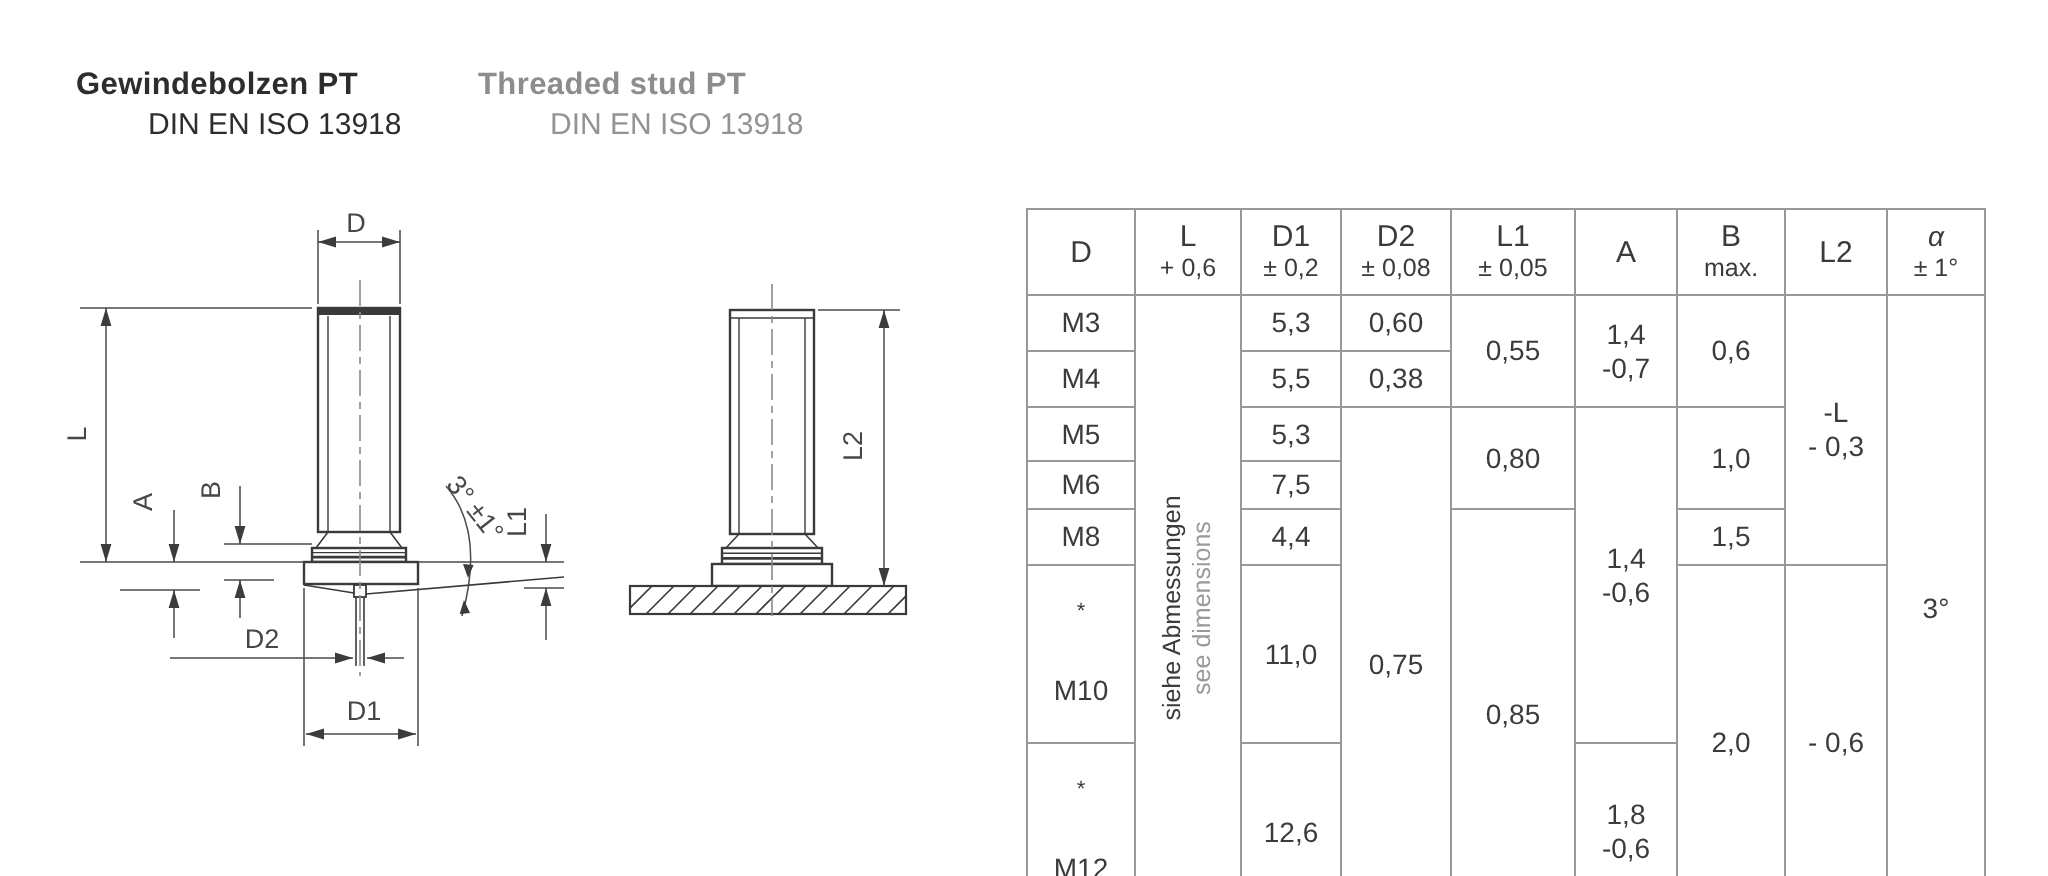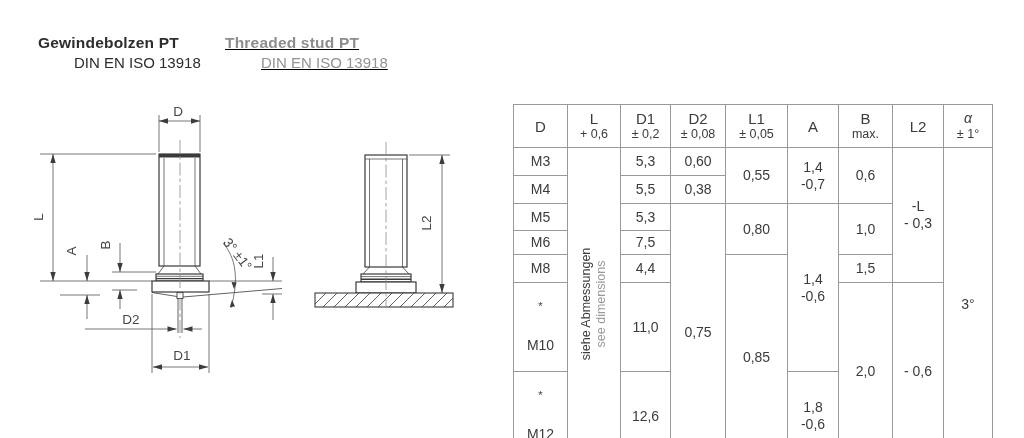--- a/index.html
+++ b/index.html
@@ -7,7 +7,7 @@
         font-family:"Liberation Sans",sans-serif;}
   
   .title-de{position:absolute;left:38px;top:33px;line-height:20px;}
-  .title-en{position:absolute;left:225px;top:33px;line-height:20px;text-decoration:underline;}
+  .title-en{position:absolute;left:239px;top:33px;line-height:20px;}
   .t-name{font-size:15.5px;font-weight:bold;color:#2d2d2d;letter-spacing:.2px;}
   .t-std{font-size:15px;color:#2d2d2d;margin-left:36px;}
   .title-en .t-name{color:#8d8d8d;}

